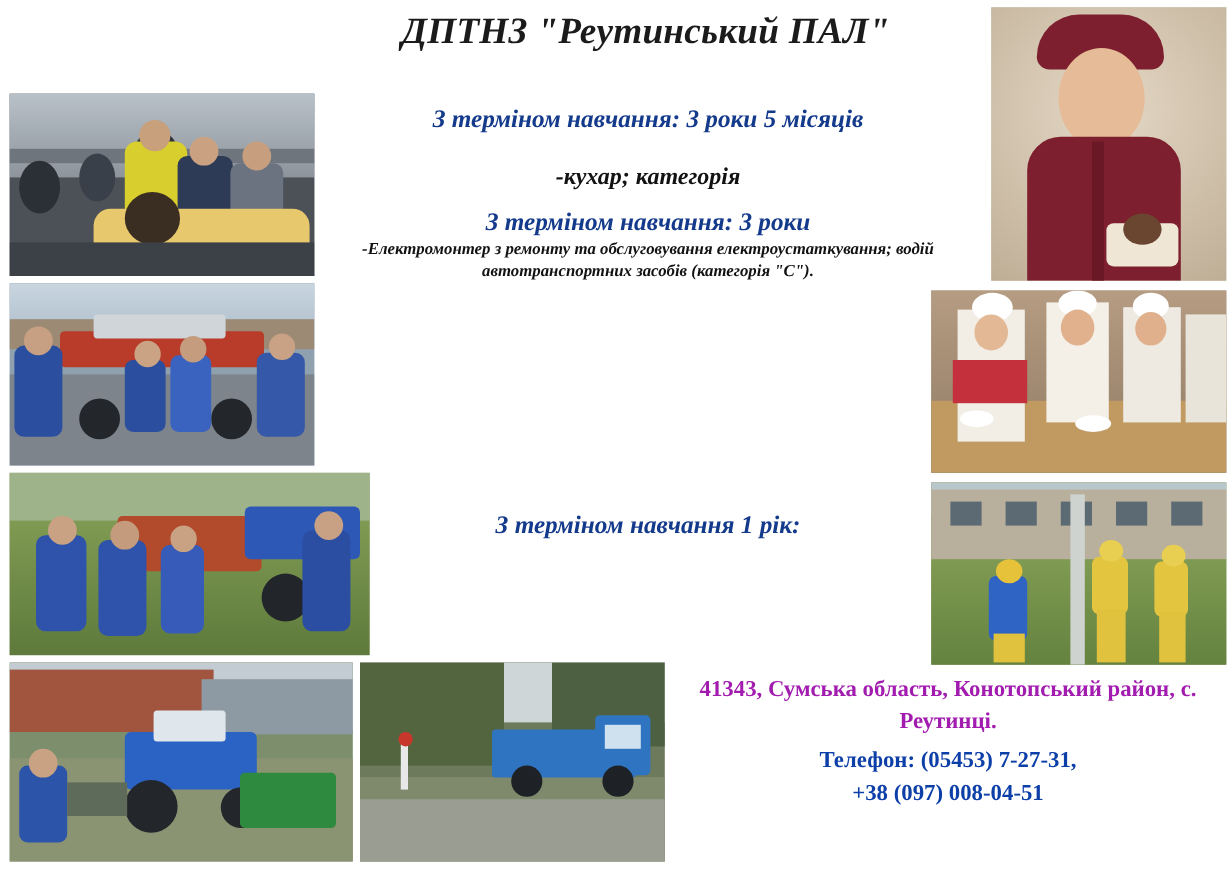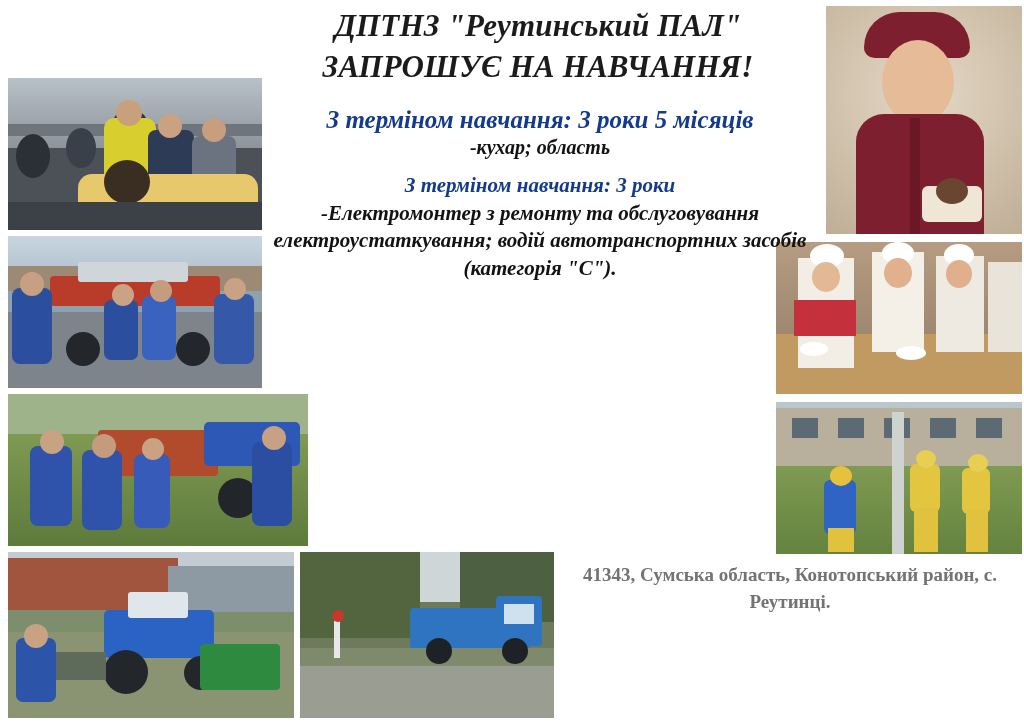--- a/index.html
+++ b/index.html
@@ -220,7 +220,6 @@
 
   <div class="title">
     <div>ДПТНЗ "Реутинський ПАЛ"</div>
-    <div>ЗАПРОШУЄ НА НАВЧАННЯ!</div>
   </div>
 
   <div class="blk hdr" style="left:262px; top:104px; width:556px; font-size:25px;">З терміном навчання: 3 роки 5 місяців</div>

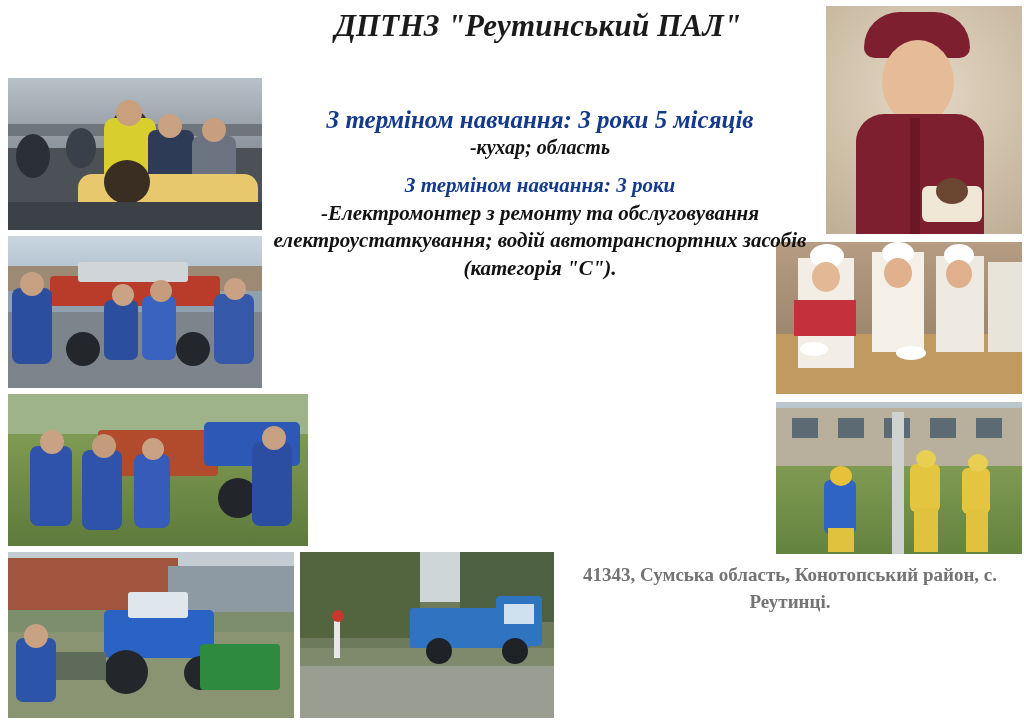--- a/index.html
+++ b/index.html
@@ -222,7 +222,7 @@
     <div>ДПТНЗ "Реутинський ПАЛ"</div>
   </div>
 
-  <div class="blk hdr" style="left:262px; top:104px; width:556px; font-size:25px;">З терміном навчання: 3 роки 5 місяців</div>
+  <div class="blk hdr" style="left:262px; top:86px; width:556px; font-size:21px;">З терміном навчання: 3 роки 5 місяців</div>
   <div class="blk bdy" style="left:262px; top:134px; width:556px; font-size:20px;">-кухар; область</div>
 
   <div class="blk hdr" style="left:262px; top:172px; width:556px; font-size:21px;text-align:center;">З терміном навчання: 3 роки</div>

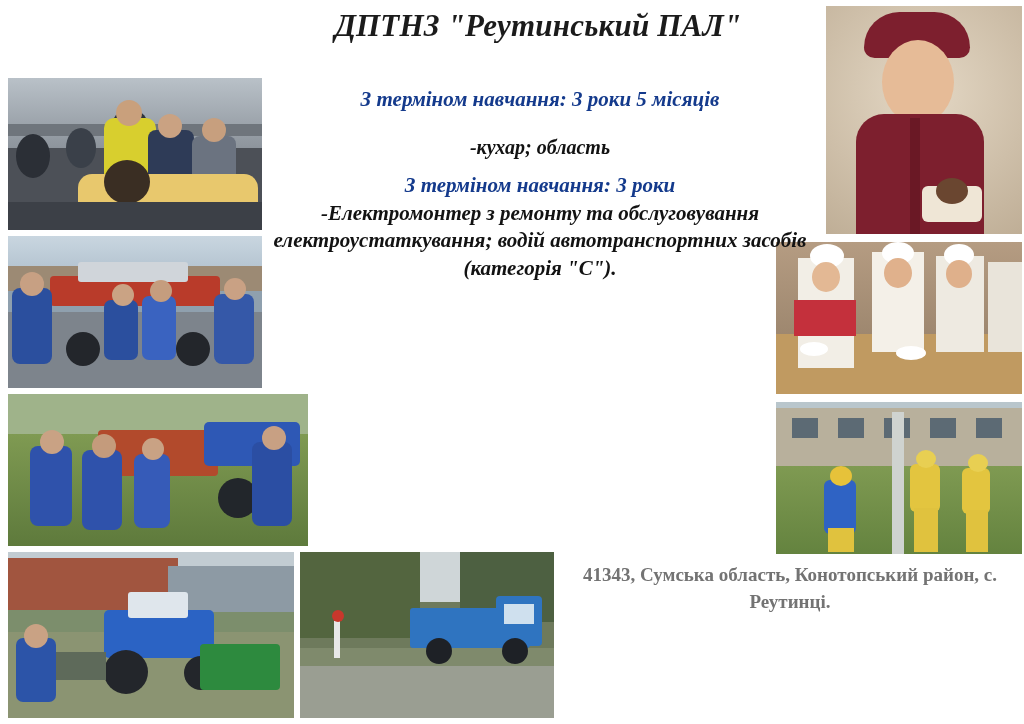--- a/index.html
+++ b/index.html
@@ -223,7 +223,7 @@
   </div>
 
   <div class="blk hdr" style="left:262px; top:86px; width:556px; font-size:21px;">З терміном навчання: 3 роки 5 місяців</div>
-  <div class="blk bdy" style="left:262px; top:134px; width:556px; font-size:20px;">-кухар; область</div>
+  <div class="blk bdy" style="left:262px; top:134px; width:556px; font-size:20px;">-кухар; категорія</div>
 
   <div class="blk hdr" style="left:262px; top:172px; width:556px; font-size:21px;text-align:center;">З терміном навчання: 3 роки</div>
   <div class="blk bdy" style="left:262px; top:200px; width:556px; font-size:21px;">-Електромонтер з ремонту та обслуговування електроустаткування; водій автотранспортних засобів (категорія "С").</div>

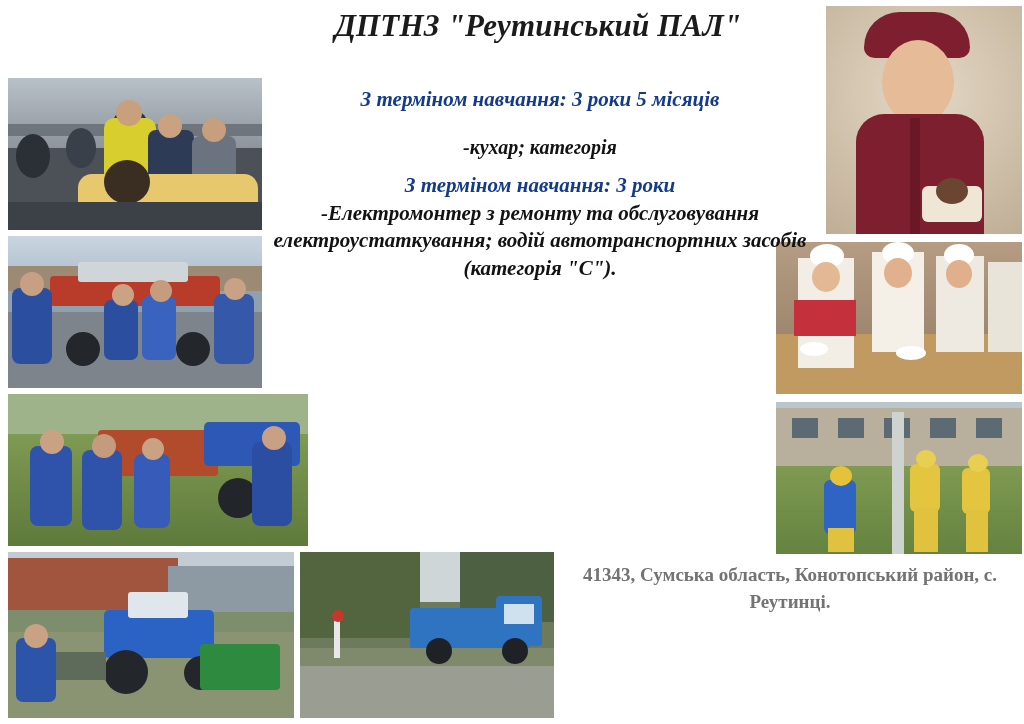--- a/index.html
+++ b/index.html
@@ -226,7 +226,7 @@
   <div class="blk bdy" style="left:262px; top:134px; width:556px; font-size:20px;">-кухар; категорія</div>
 
   <div class="blk hdr" style="left:262px; top:172px; width:556px; font-size:21px;text-align:center;">З терміном навчання: 3 роки</div>
-  <div class="blk bdy" style="left:262px; top:200px; width:556px; font-size:21px;">-Електромонтер з ремонту та обслуговування електроустаткування; водій автотранспортних засобів (категорія "С").</div>
+  <div class="blk bdy" style="left:262px; top:200px; width:556px; font-size:14px;">-Електромонтер з ремонту та обслуговування електроустаткування; водій автотранспортних засобів (категорія "С").</div>
 
 
 

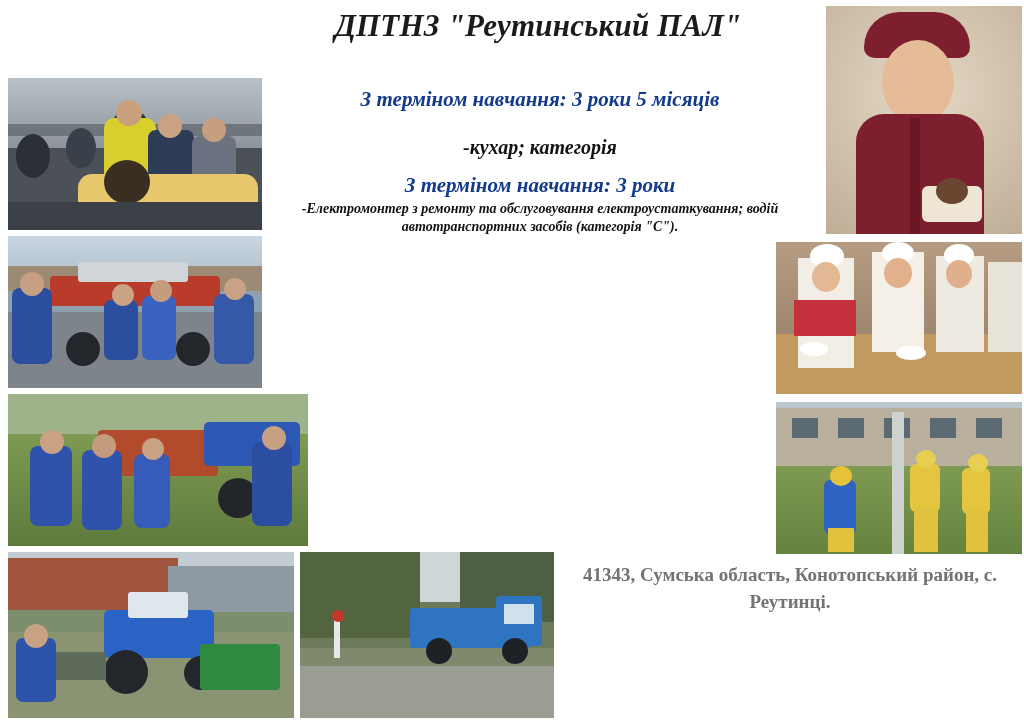--- a/index.html
+++ b/index.html
@@ -229,6 +229,7 @@
   <div class="blk bdy" style="left:262px; top:200px; width:556px; font-size:14px;">-Електромонтер з ремонту та обслуговування електроустаткування; водій автотранспортних засобів (категорія "С").</div>
 
 
+  <div class="blk hdr" style="left:262px; top:424px; width:556px; font-size:21px;">З терміном навчання 1 рік:</div>
 
   <div class="contact-addr">41343, Сумська область, Конотопський район, с. Реутинці.</div>
   <div class="contact-mail">

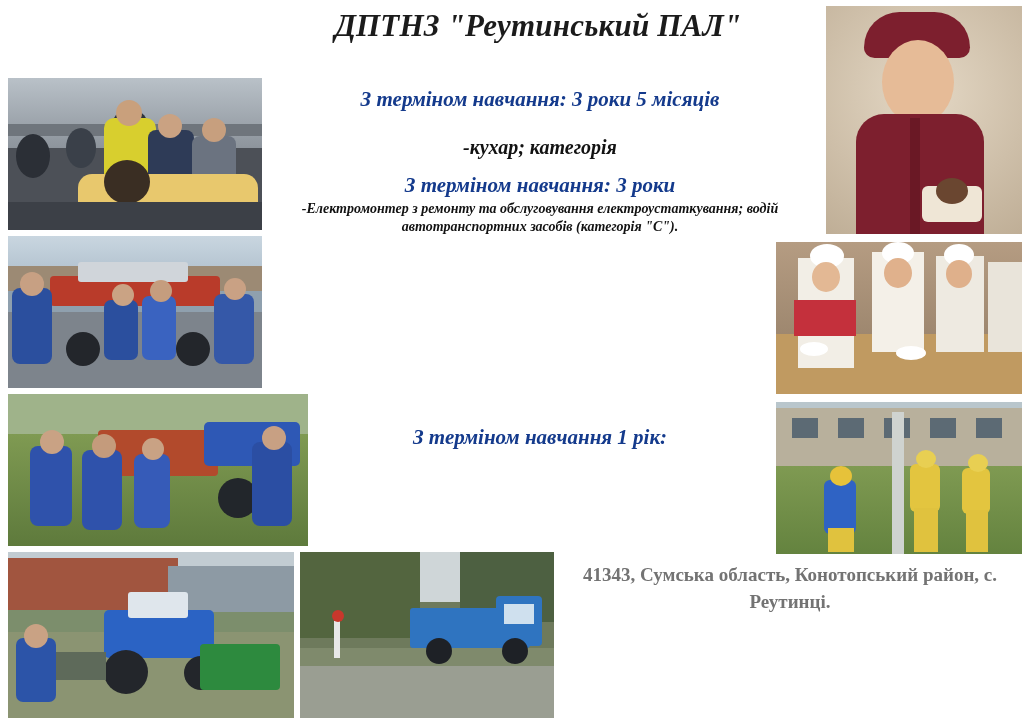--- a/index.html
+++ b/index.html
@@ -55,7 +55,7 @@
     left: 560px; top: 562px;
     width: 460px;
     text-align: center;
-    color: #737373;
+    color: #a21caf;
     font-weight: bold;
     font-size: 19px;
     line-height: 1.4;

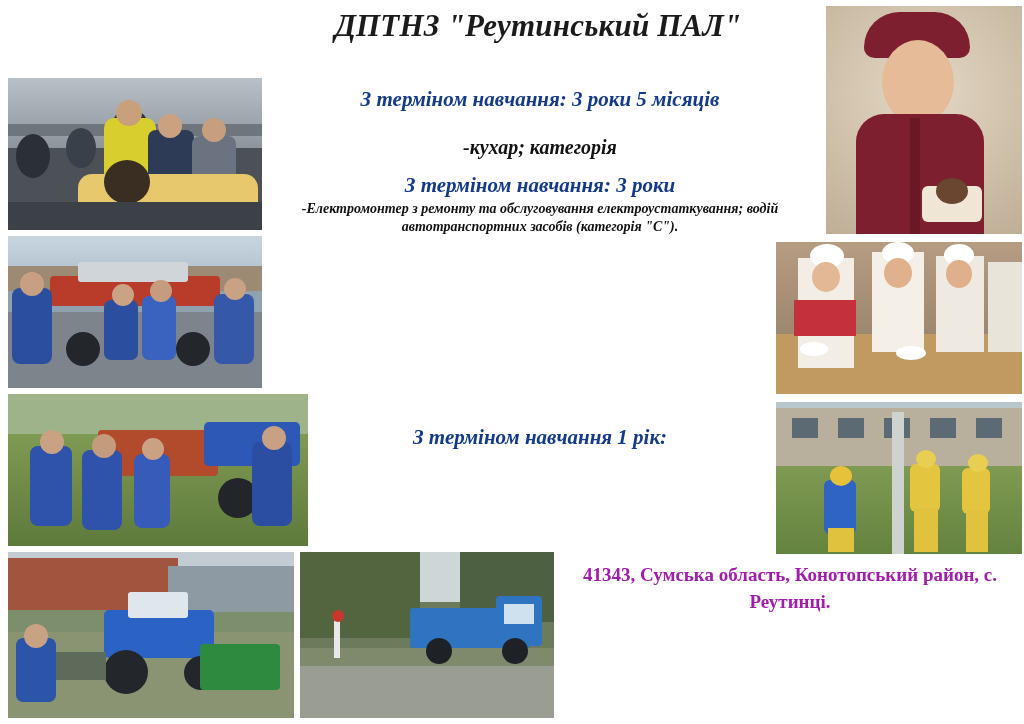--- a/index.html
+++ b/index.html
@@ -232,6 +232,10 @@
   <div class="blk hdr" style="left:262px; top:424px; width:556px; font-size:21px;">З терміном навчання 1 рік:</div>
 
   <div class="contact-addr">41343, Сумська область, Конотопський район, с. Реутинці.</div>
+  <div class="contact-phone">
+    <div>Телефон: (05453) 7-27-31,</div>
+    <div>+38 (097) 008-04-51</div>
+  </div>
   <div class="contact-mail">
   </div>
 

